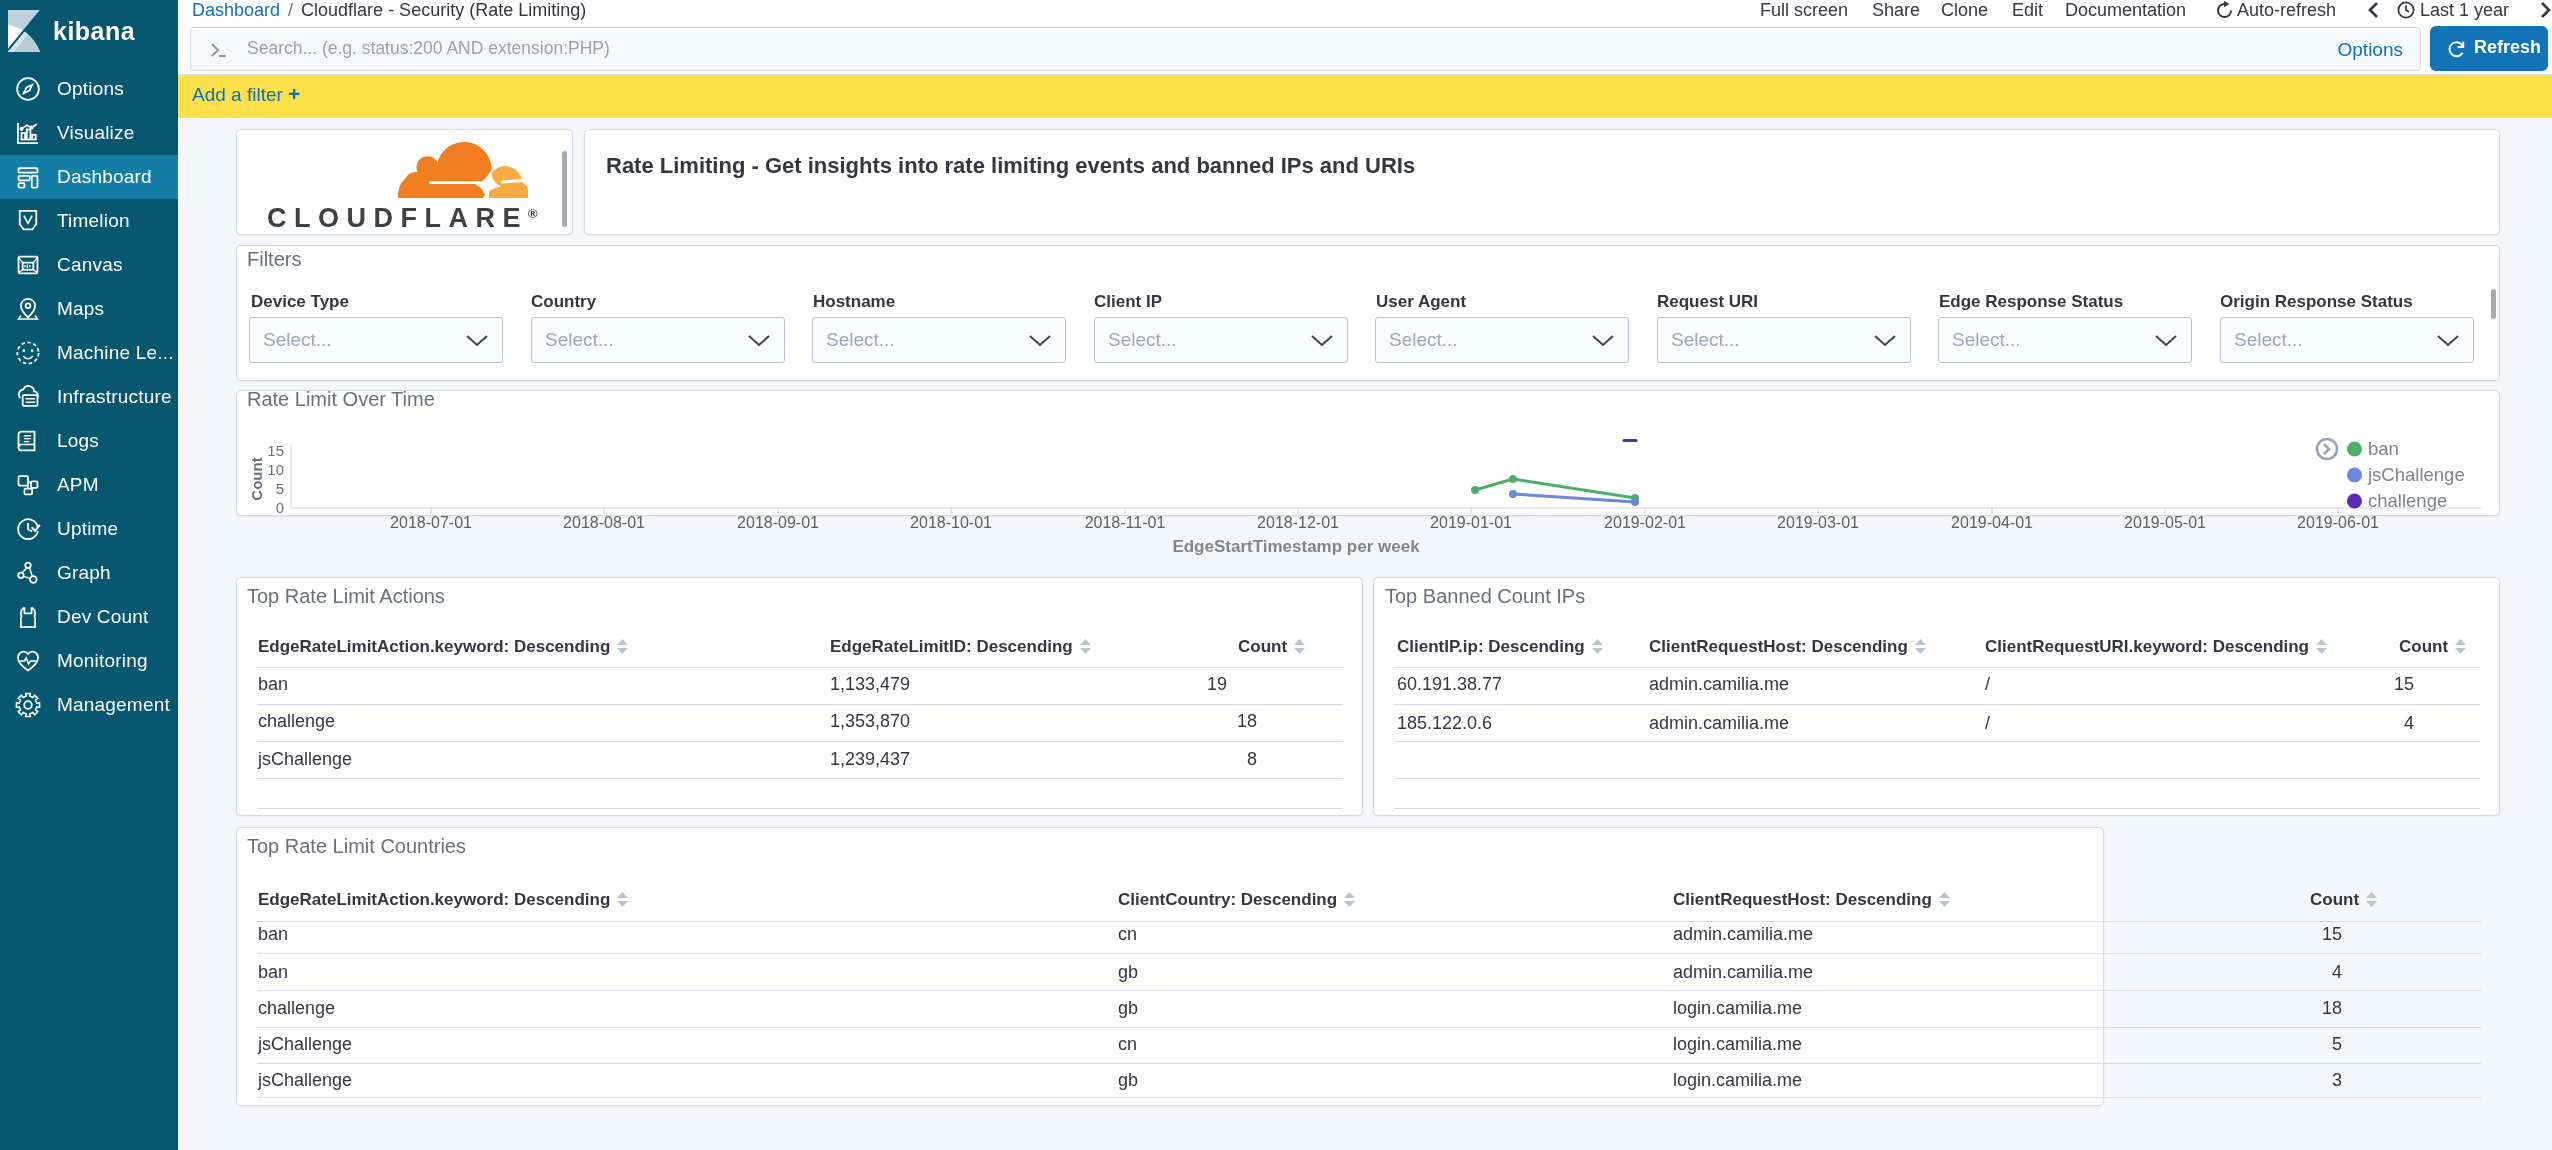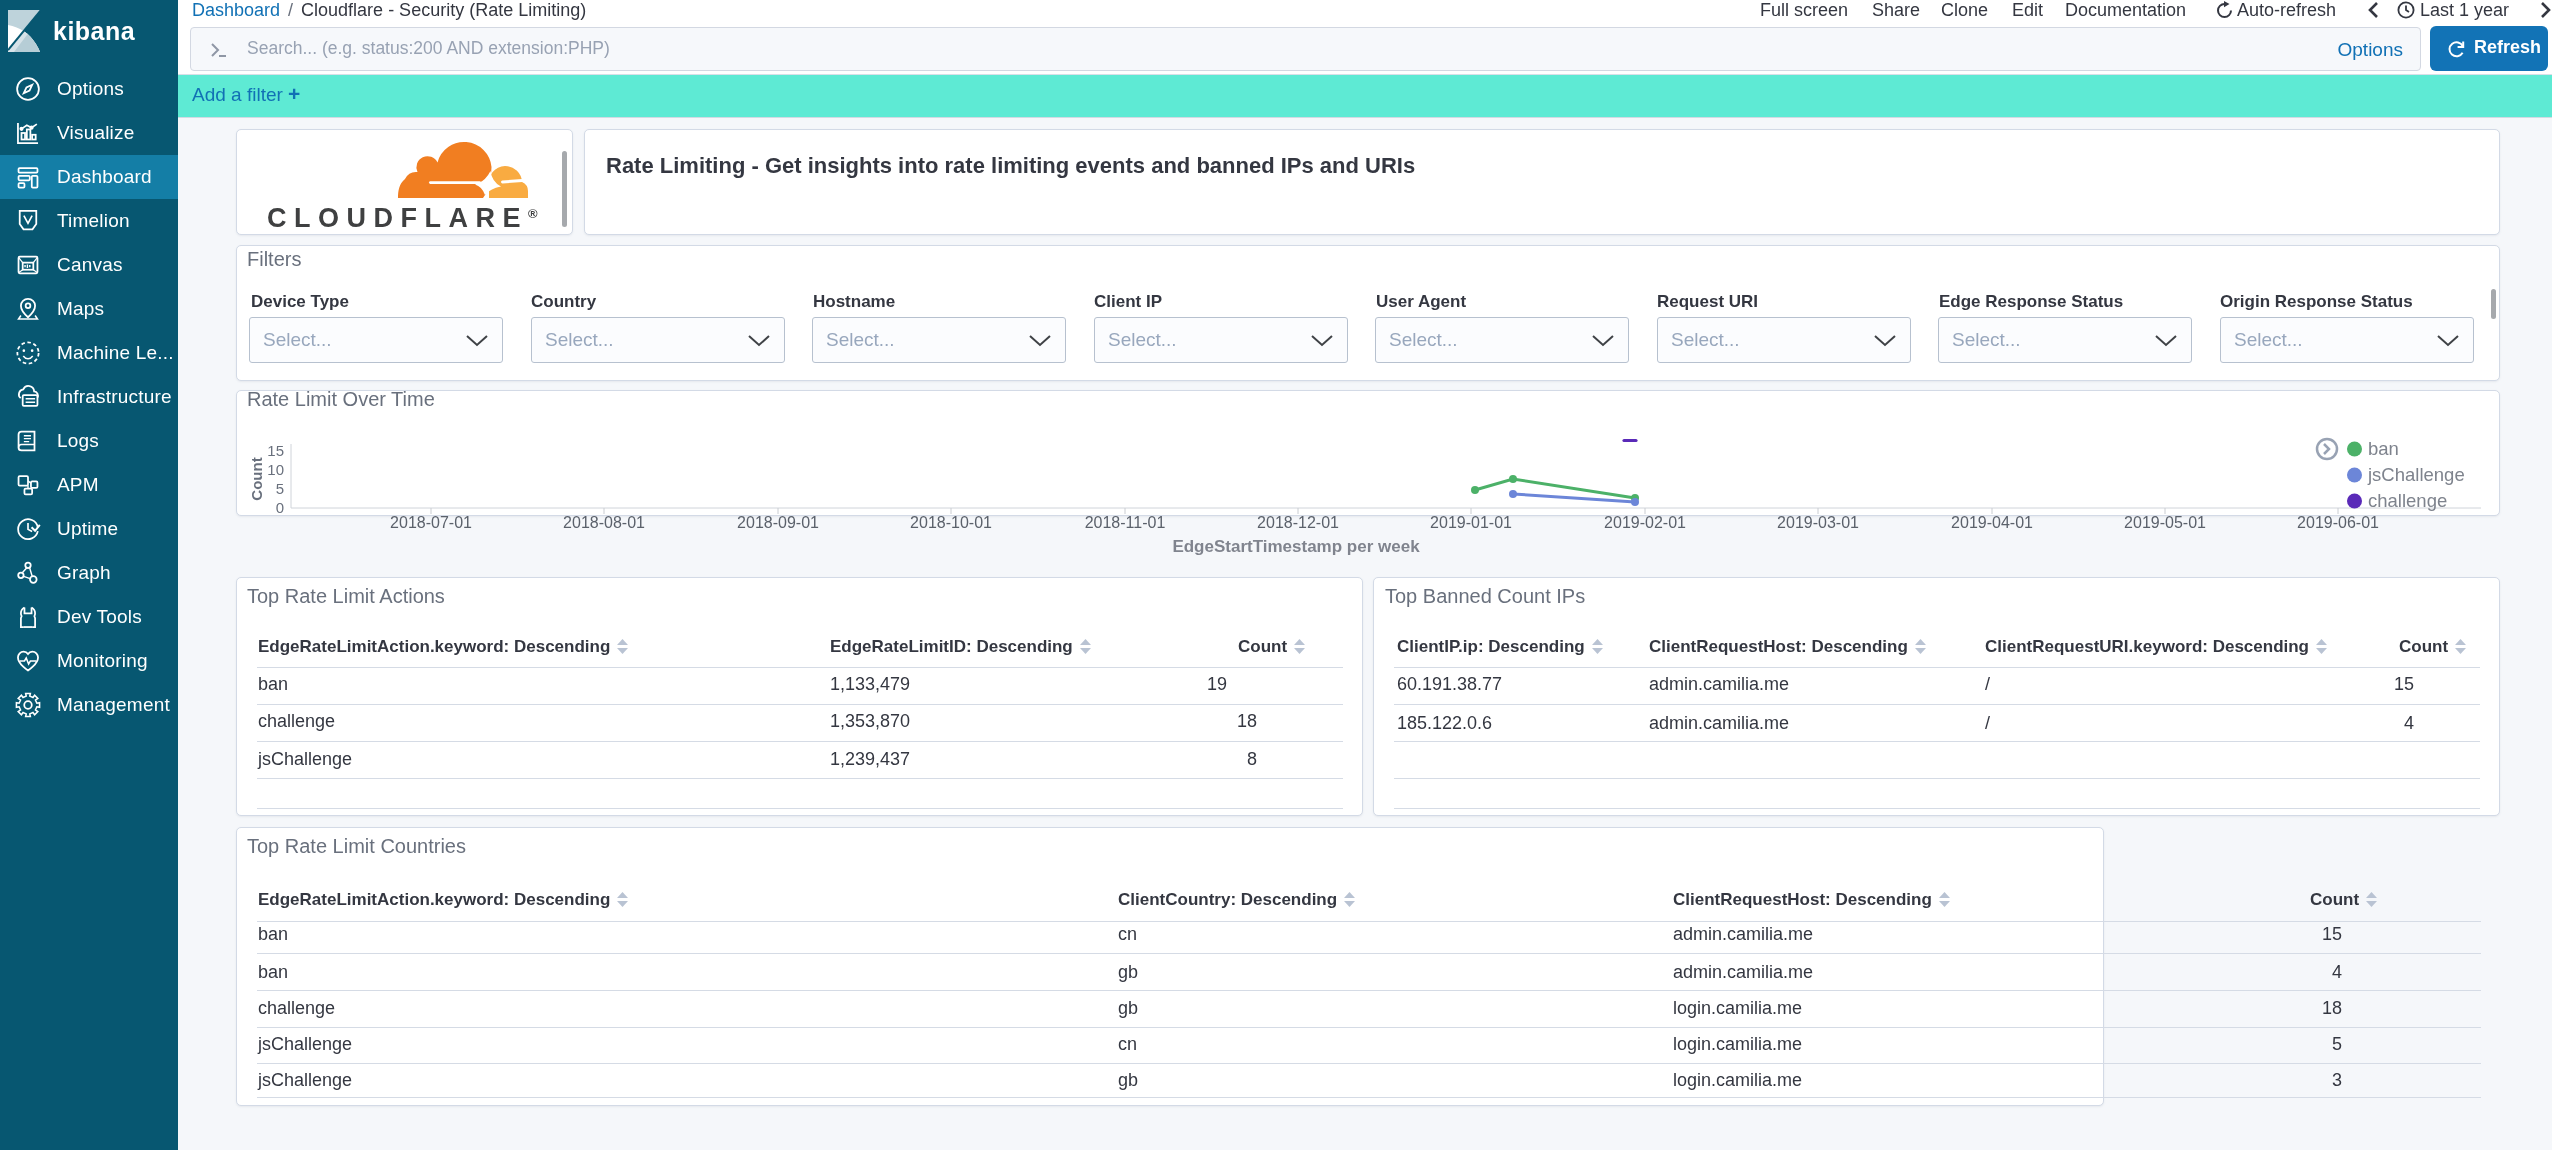--- a/index.html
+++ b/index.html
@@ -29,7 +29,7 @@
 #refreshbtn { position:absolute; left:2252px; top:26px; width:118px; height:45px; background:#1273b6; border-radius:6px; color:#fff; font-size:18px; font-weight:bold; }
 #refreshbtn .rt { position:absolute; left:44px; top:11px; }
 #refreshbtn svg { position:absolute; left:16px; top:12px; }
-#filterrow { position:absolute; left:178px; top:74px; width:2374px; height:44px; background:#5eead4; border-top:1px solid #d9dfe8; border-bottom:1px solid #d3dae3; }
+#filterrow { position:absolute; left:178px; top:74px; width:2374px; height:44px; background:#fde047; border-top:1px solid #d9dfe8; border-bottom:1px solid #d3dae3; }
 #addfilter { position:absolute; left:14px; top:7px; font-size:19px; color:#1171b5; }
 #addfilter b { font-weight:bold; font-size:21px; }
 

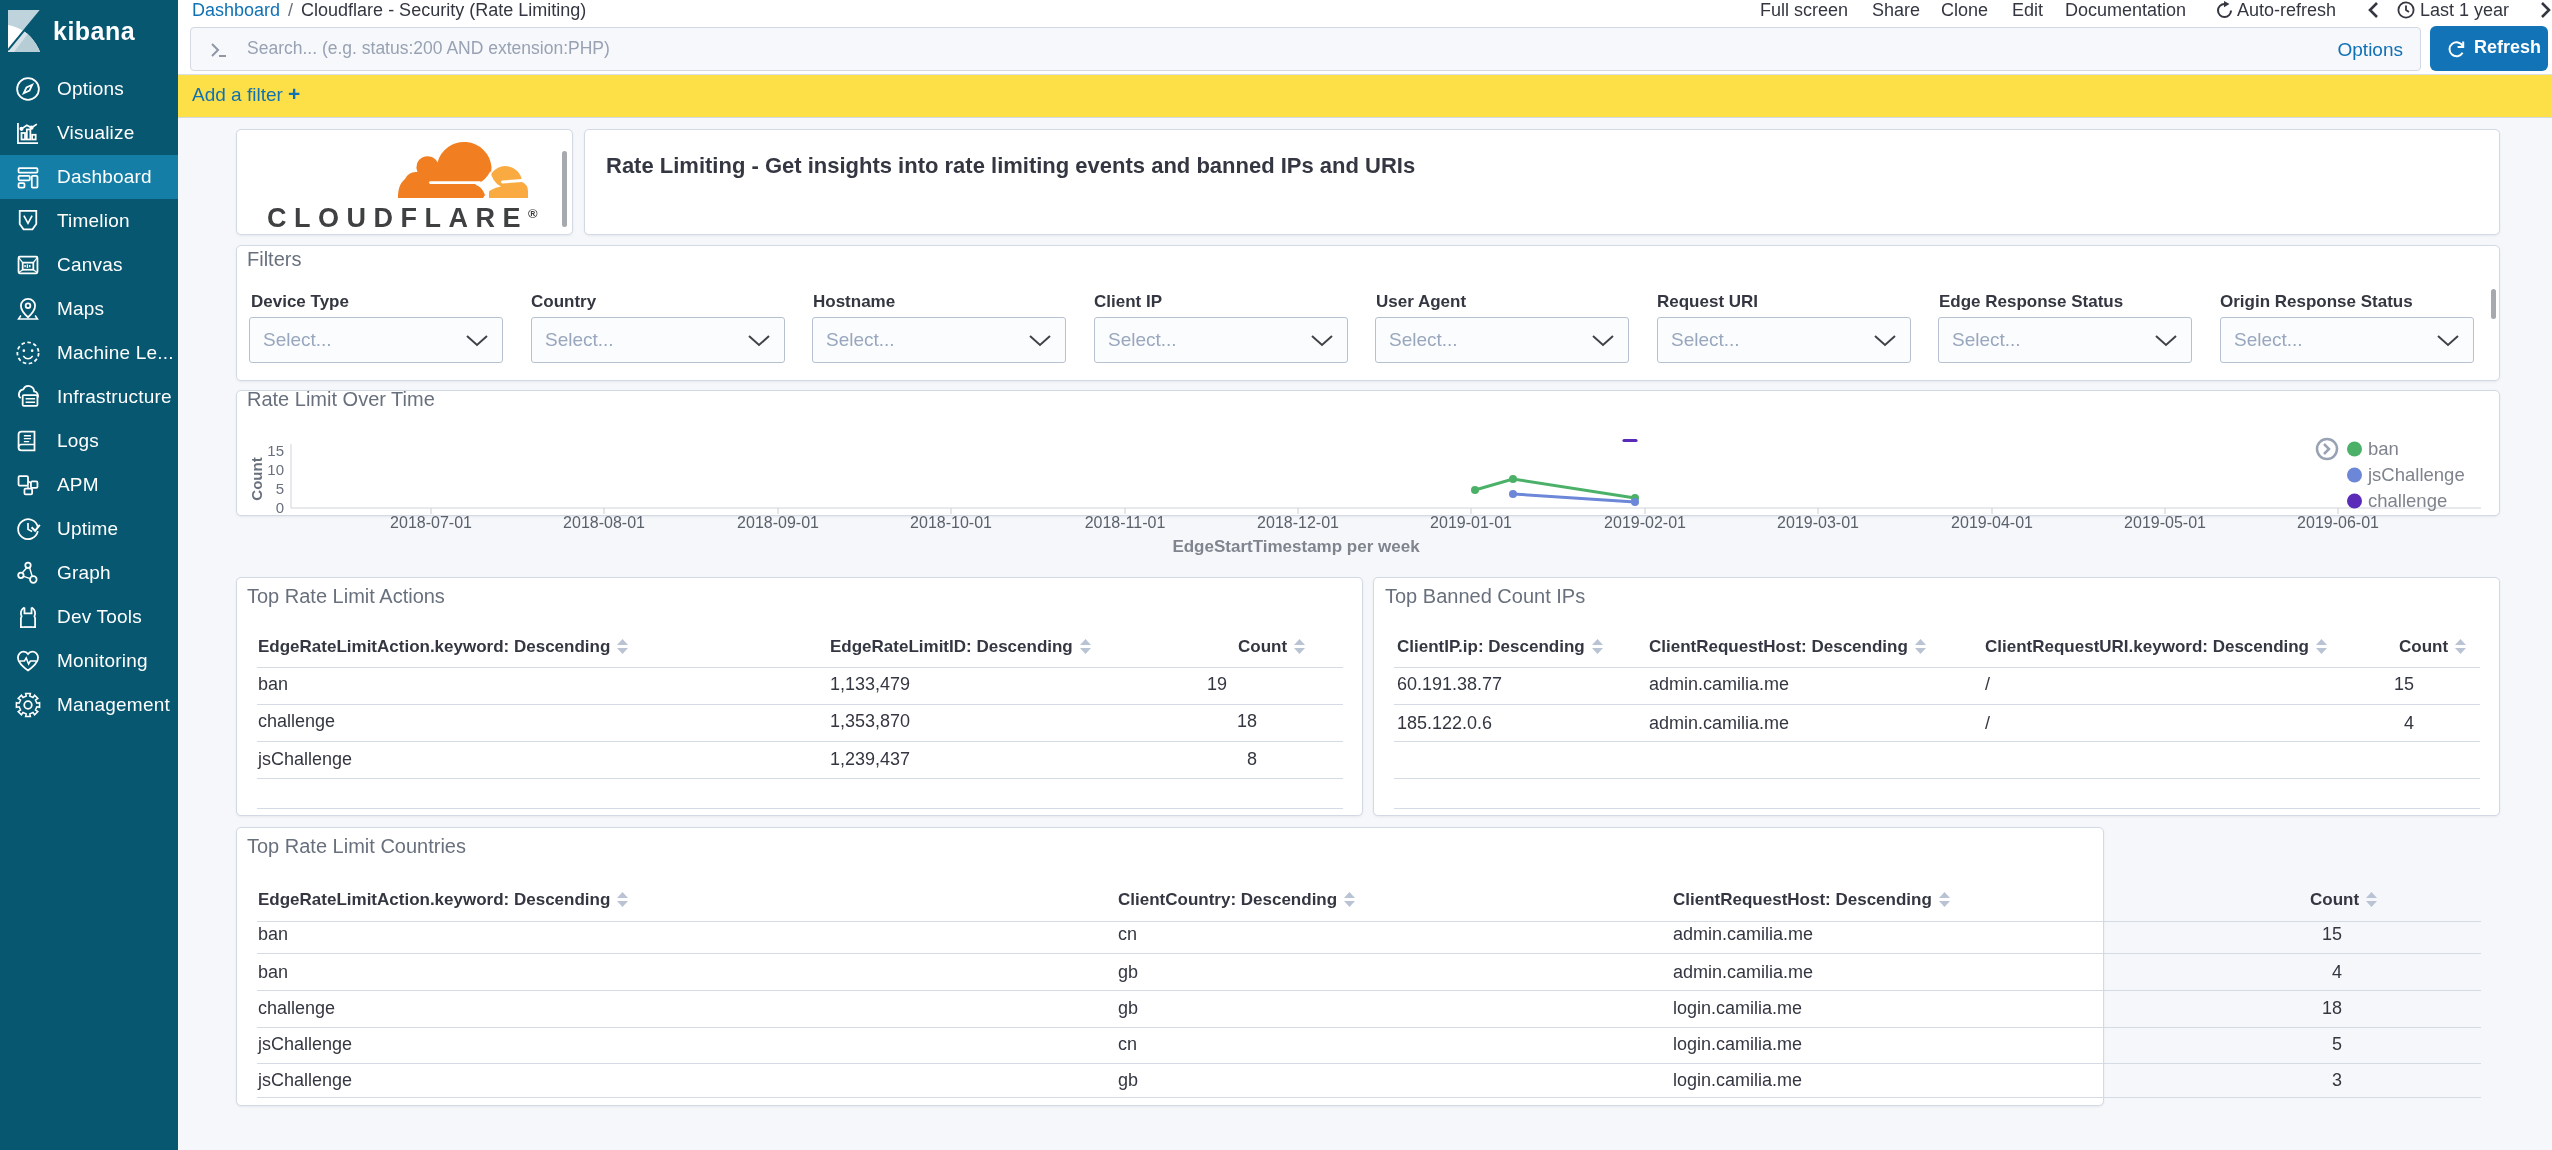--- a/index.html
+++ b/index.html
@@ -177,7 +177,7 @@
         <path d="M8,3 V8 H14 V3"></path>
         <path d="M7.5,19.5 H14.5"></path>
       </svg>
-      <span class="lbl">Dev Tools</span>
+      <span class="lbl">Dev Count</span>
     </div>
   <div class="navitem" style="top:639px">
       <svg class="ico" viewBox="0 0 22 22" fill="none" stroke="#fff" stroke-width="1.5">

